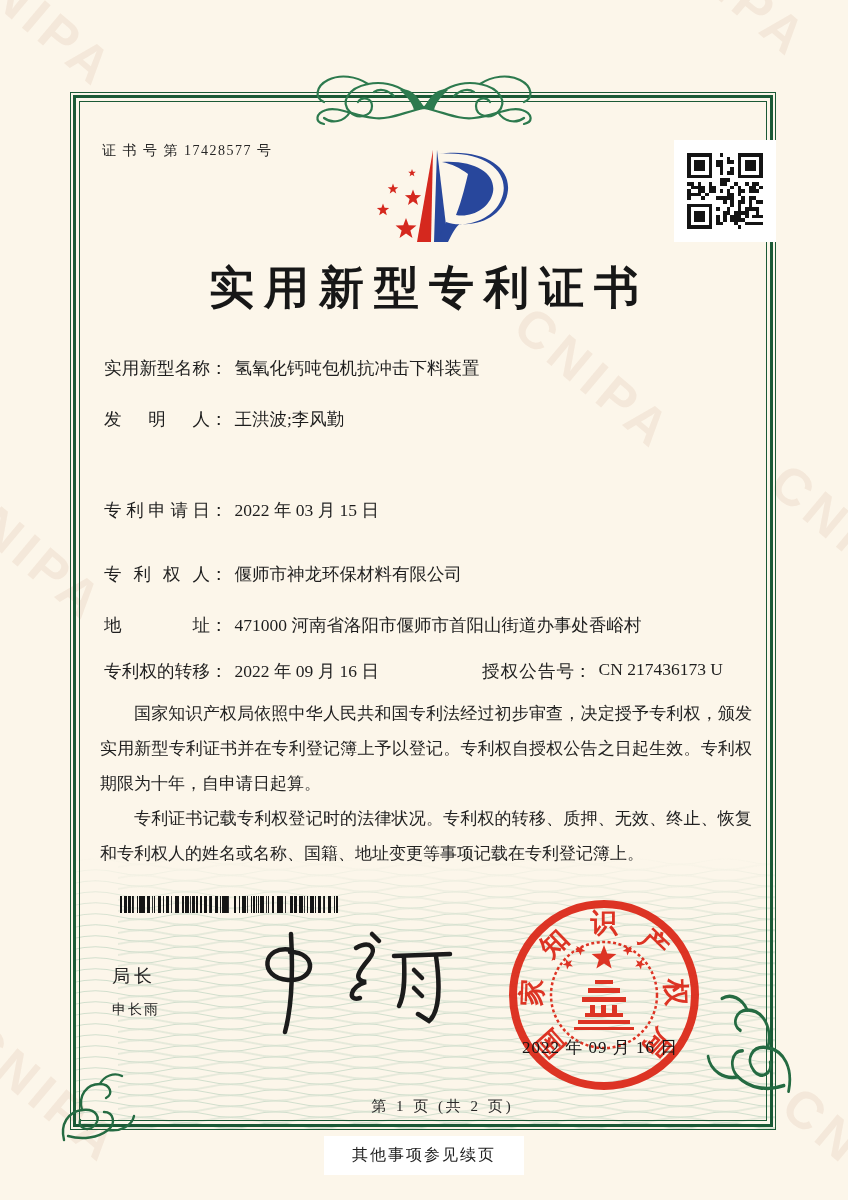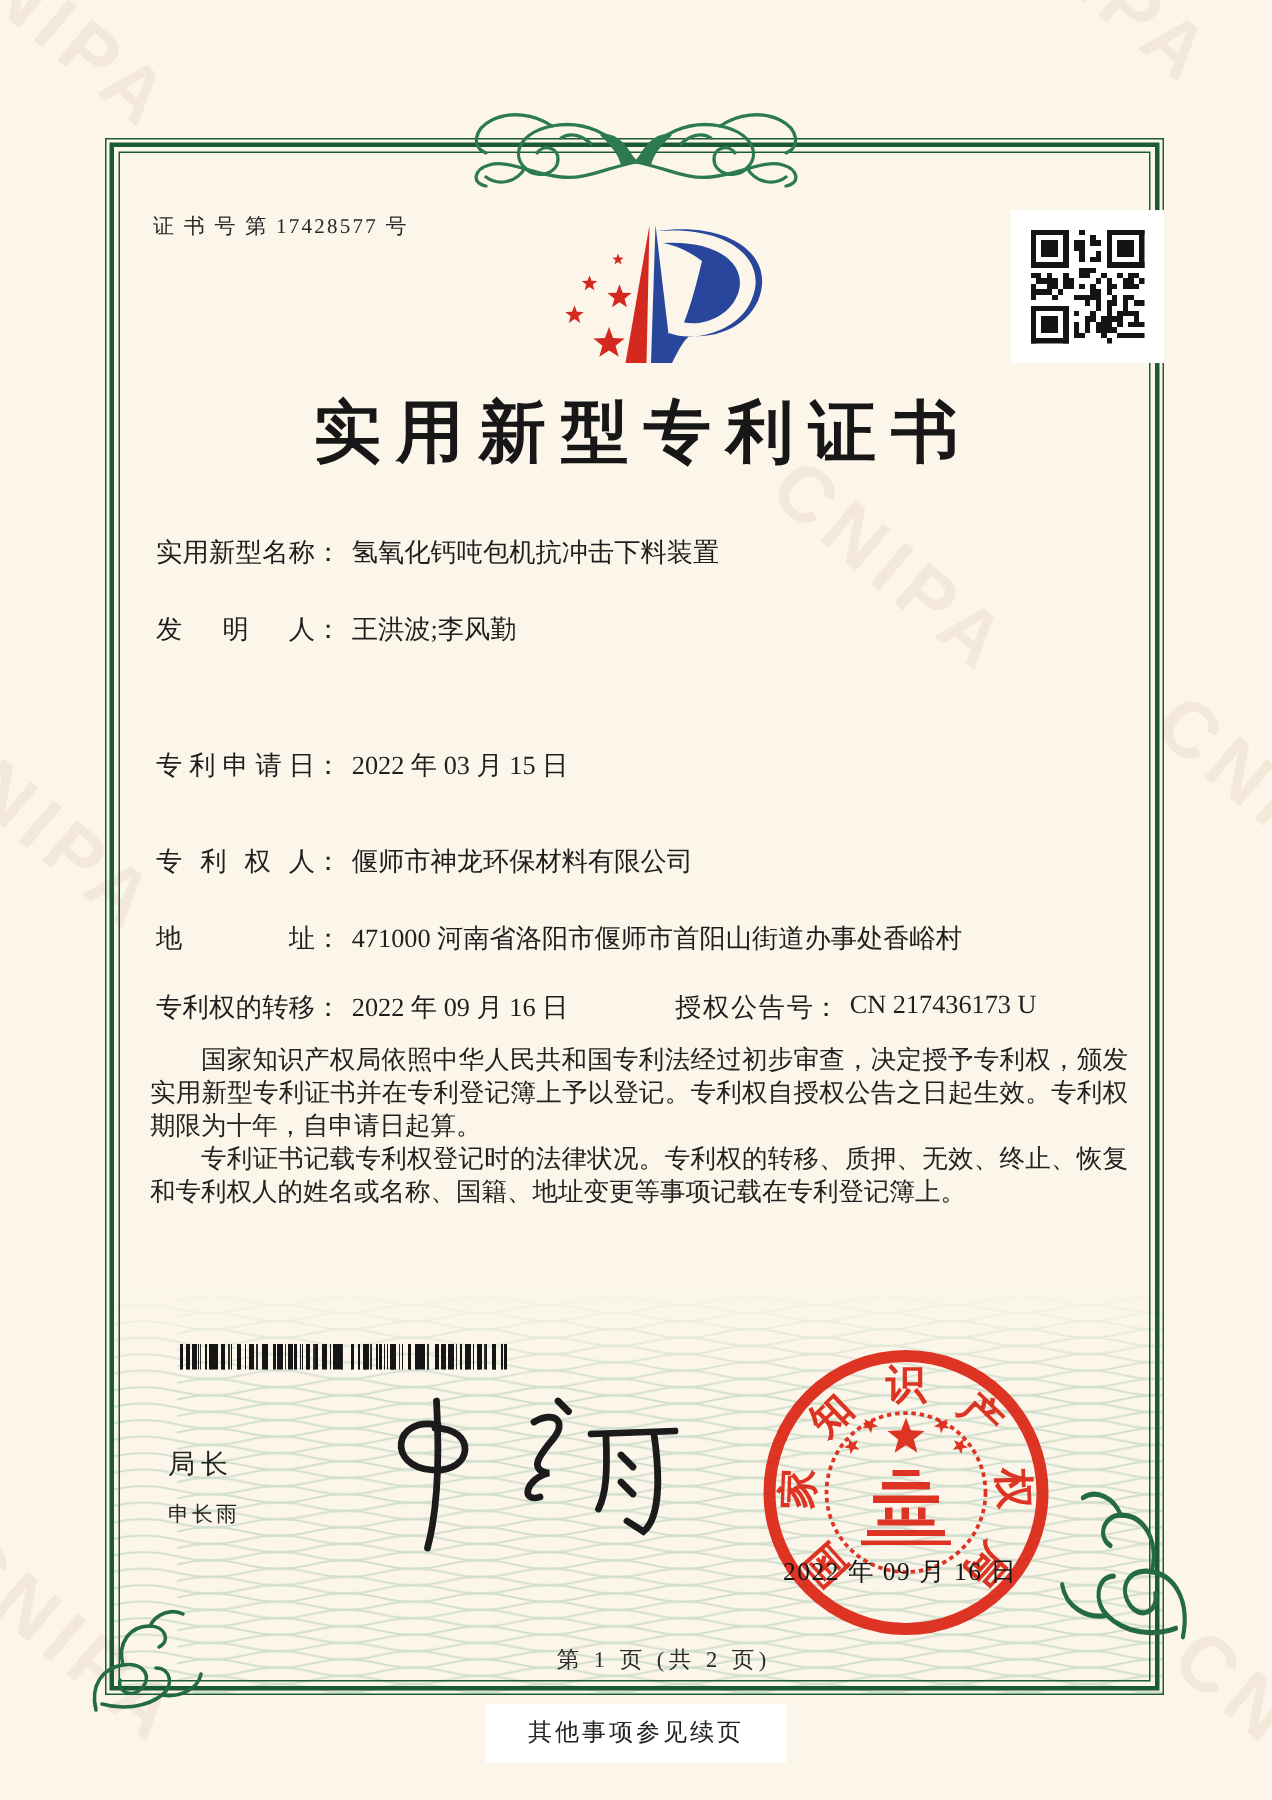--- a/index.html
+++ b/index.html
@@ -45,7 +45,7 @@
   .fcolon{display:inline-block;vertical-align:top;}
   .fvalue{display:inline-block;vertical-align:top;margin-left:7px;}
   .grant-no{position:absolute;left:346px;top:0;}
-  .grant-no .flabel{width:92px;}
+  .grant-no .flabel{width:92px;margin-left:32px;}
 
   .paras{position:absolute;left:100px;top:696px;width:652px;z-index:3;}
   .paras p{margin:0;font-size:17px;line-height:22px;text-indent:2em;text-align:justify;

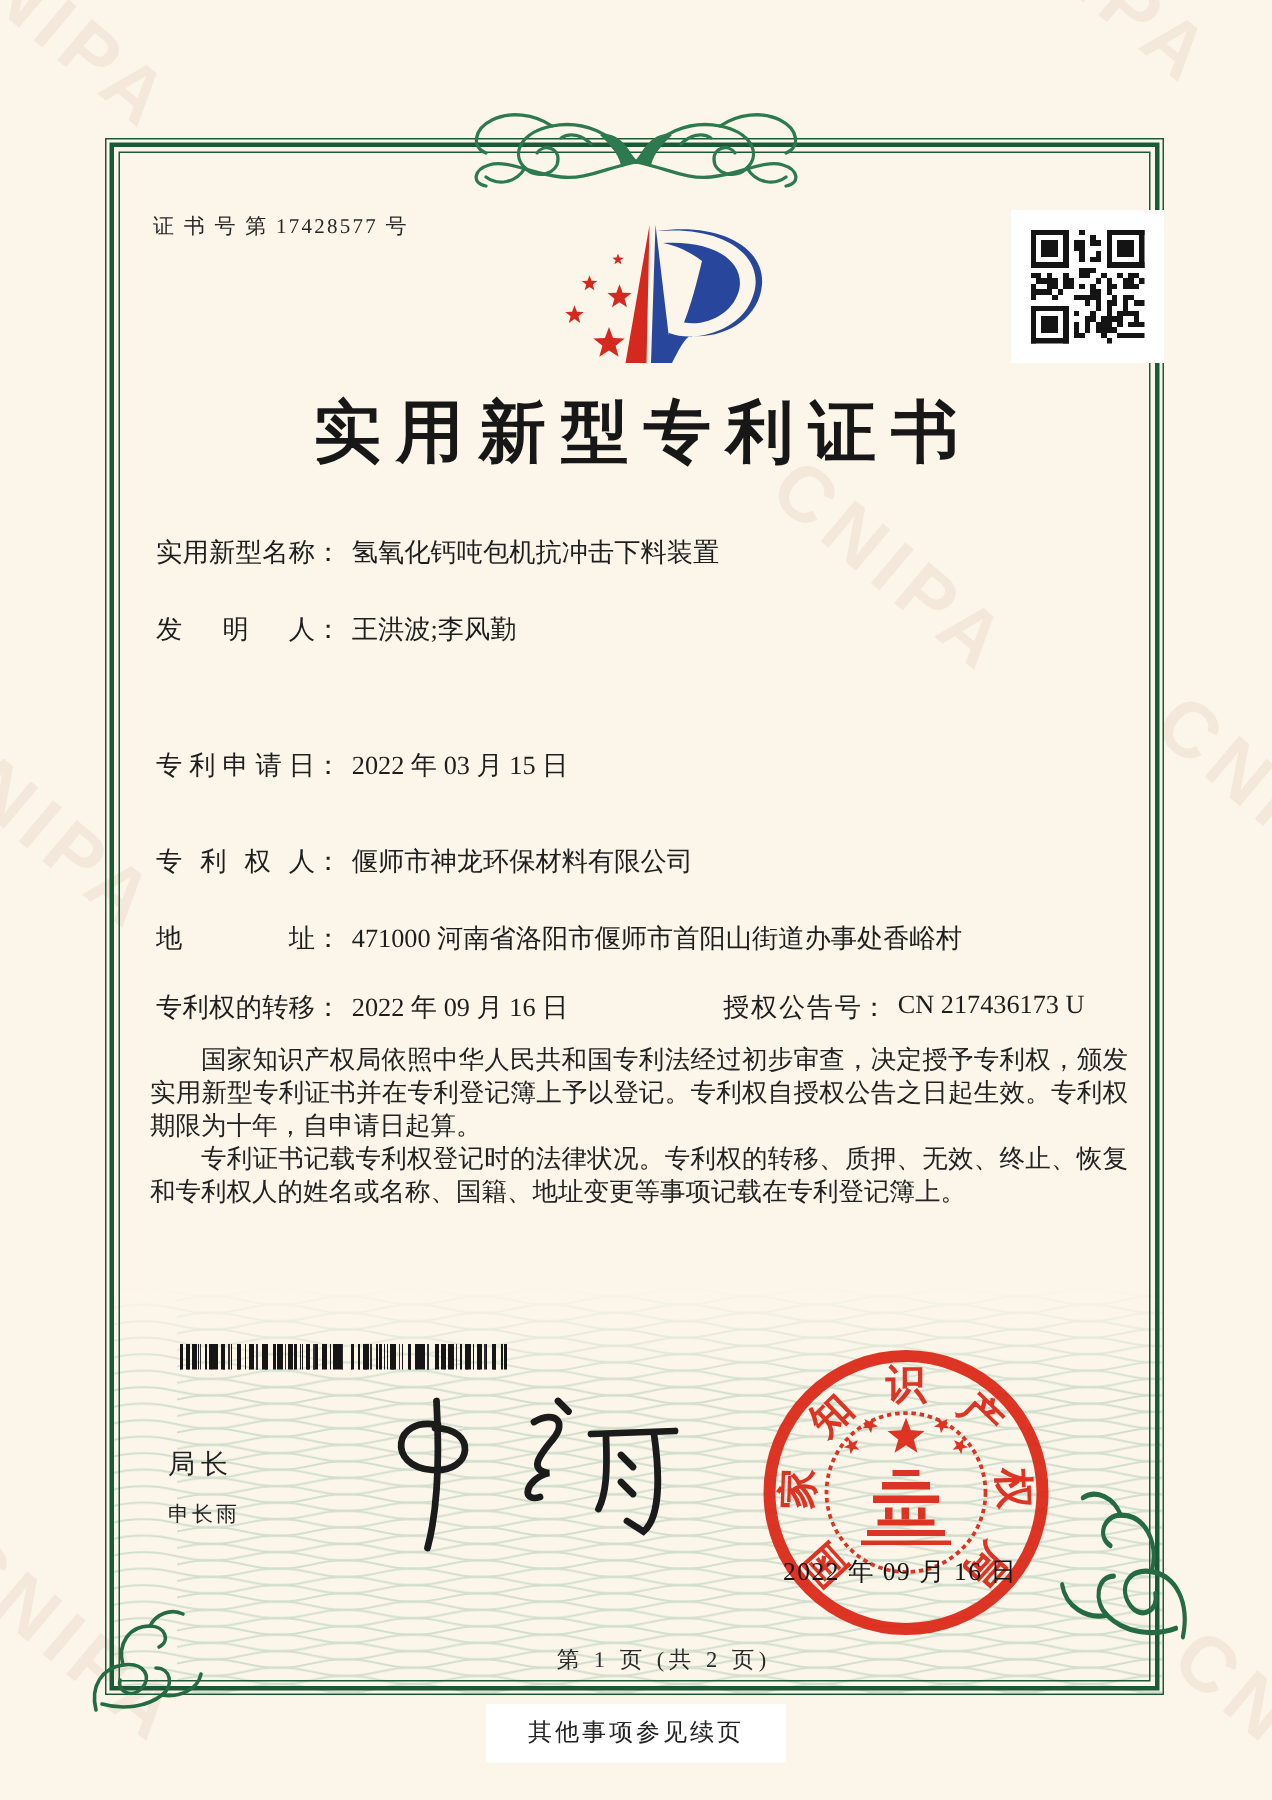--- a/index.html
+++ b/index.html
@@ -48,7 +48,7 @@
   .grant-no .flabel{width:92px;margin-left:32px;}
 
   .paras{position:absolute;left:100px;top:696px;width:652px;z-index:3;}
-  .paras p{margin:0;font-size:17px;line-height:22px;text-indent:2em;text-align:justify;
+  .paras p{margin:0;font-size:17px;line-height:35px;text-indent:2em;text-align:justify;
       color:#222;}
 
   .barcode{position:absolute;left:120px;top:896px;width:218px;height:17px;z-index:3;

